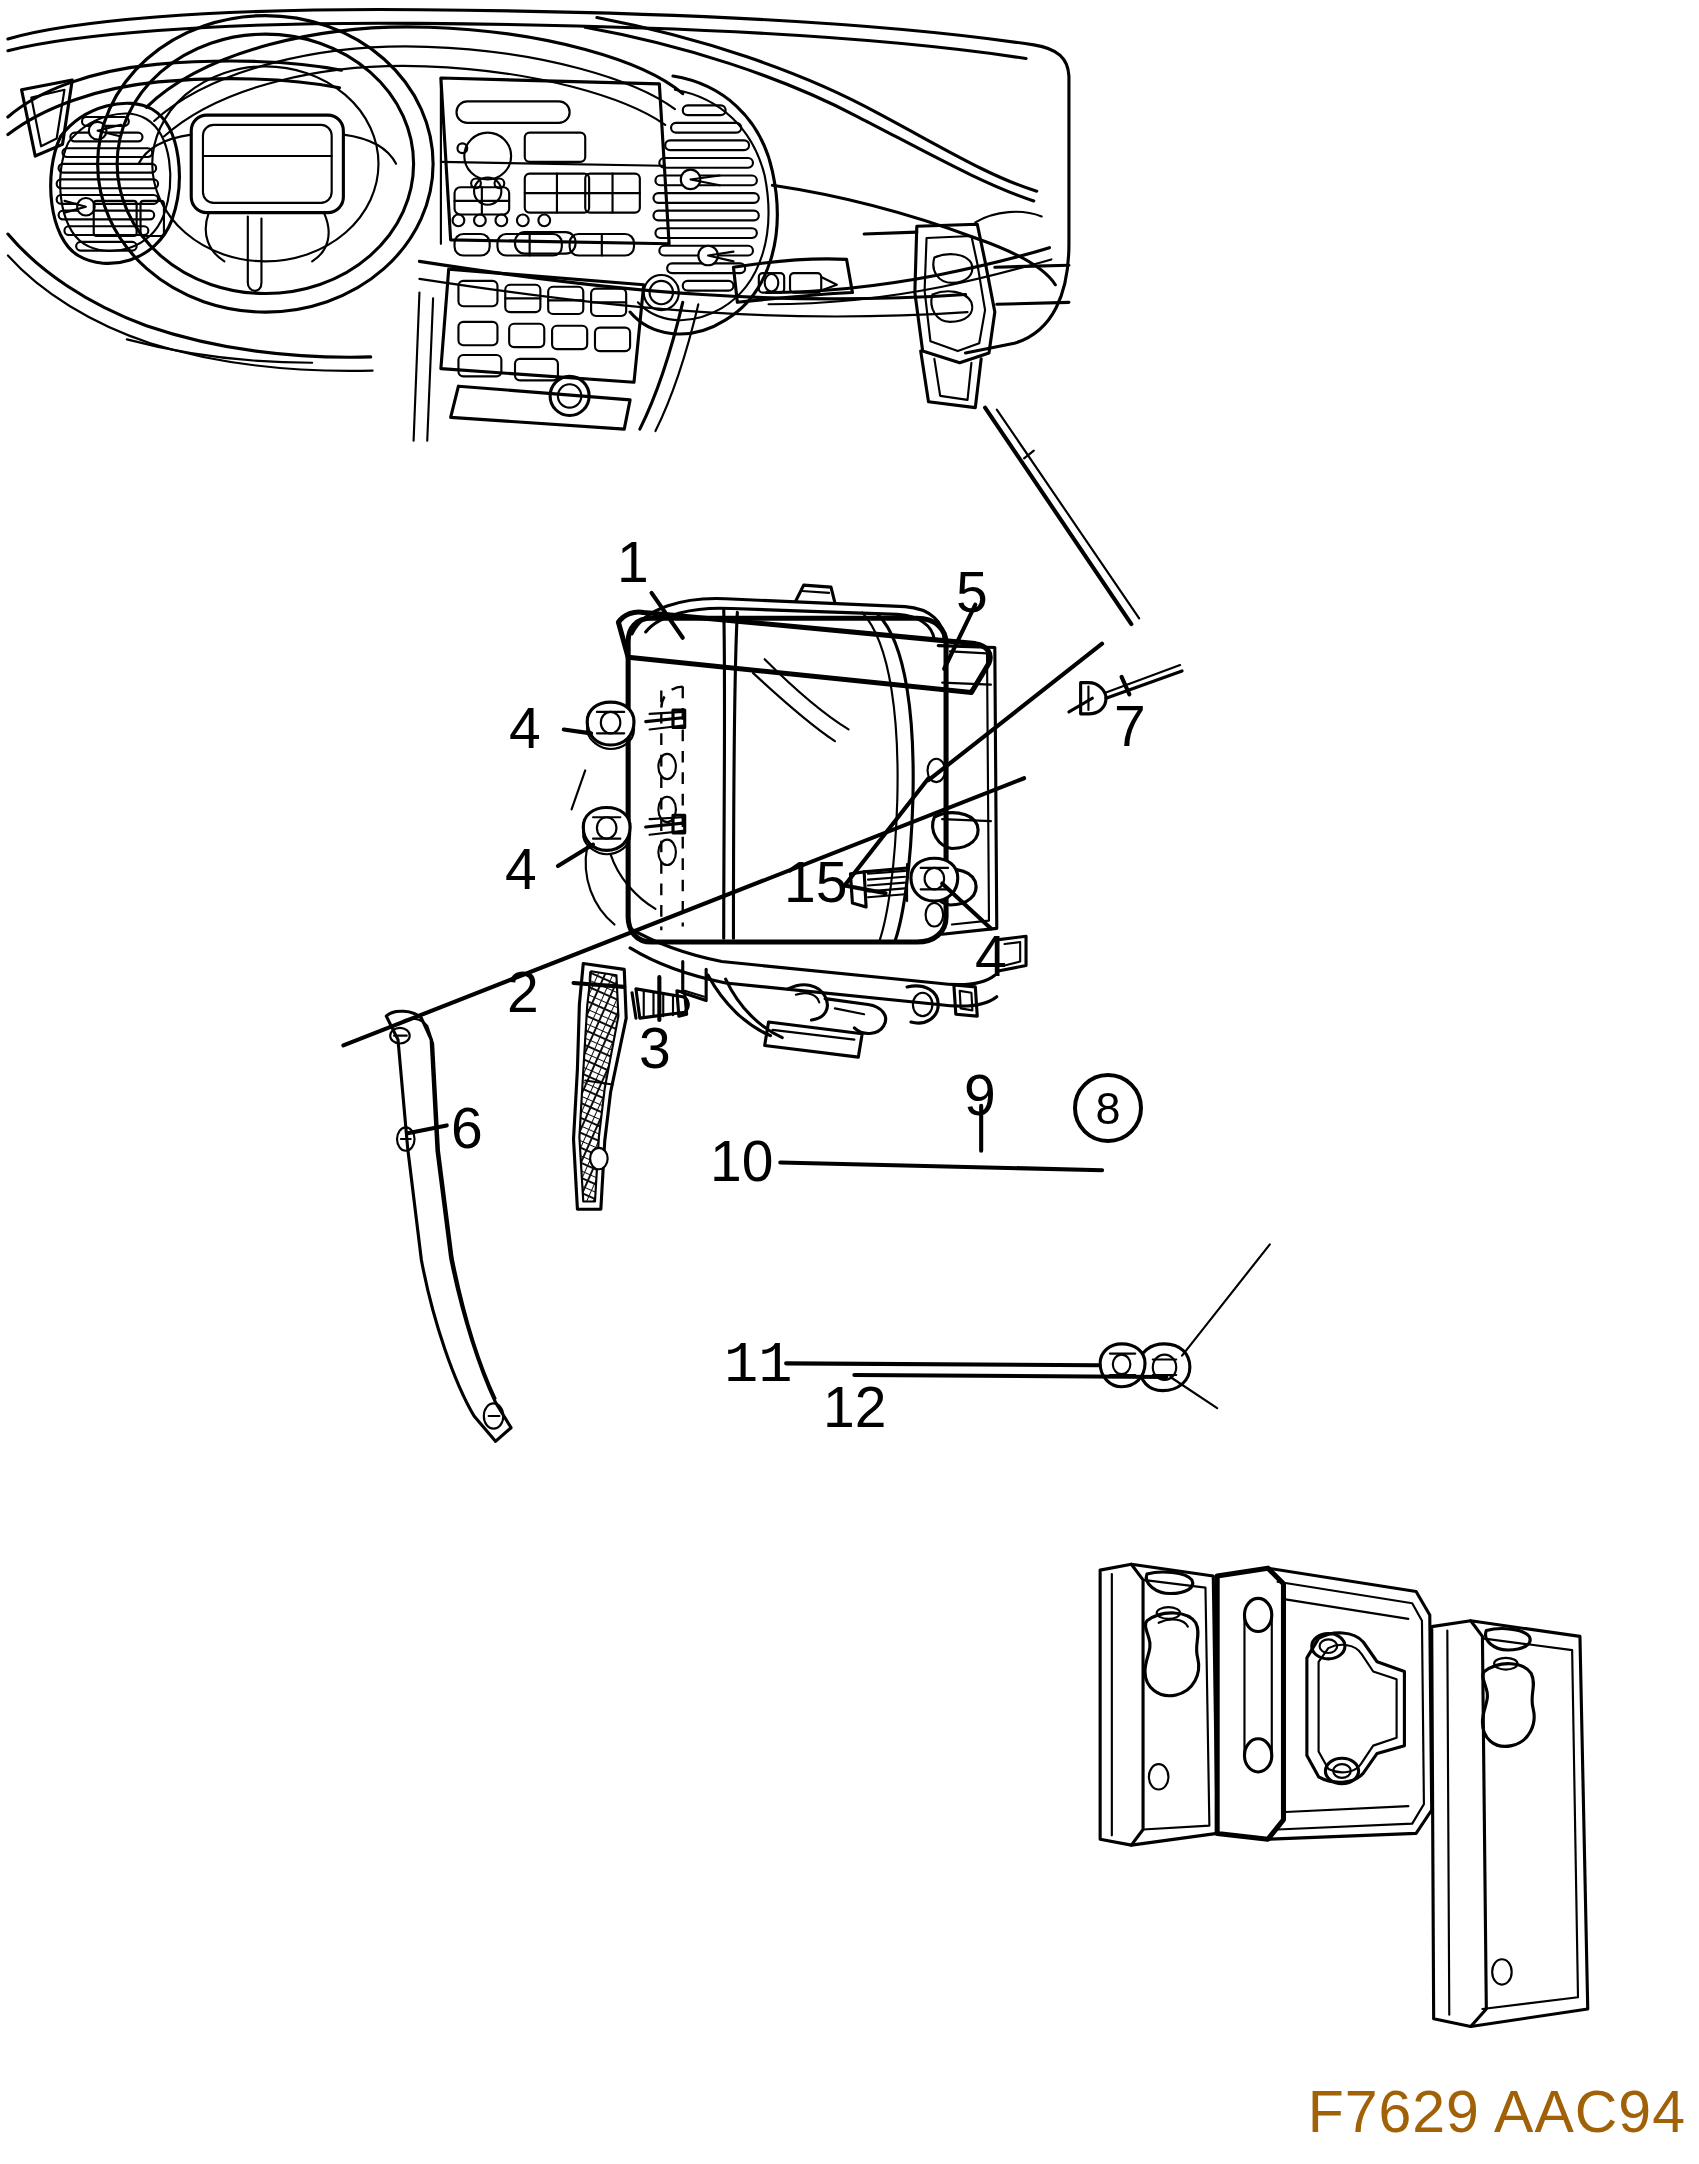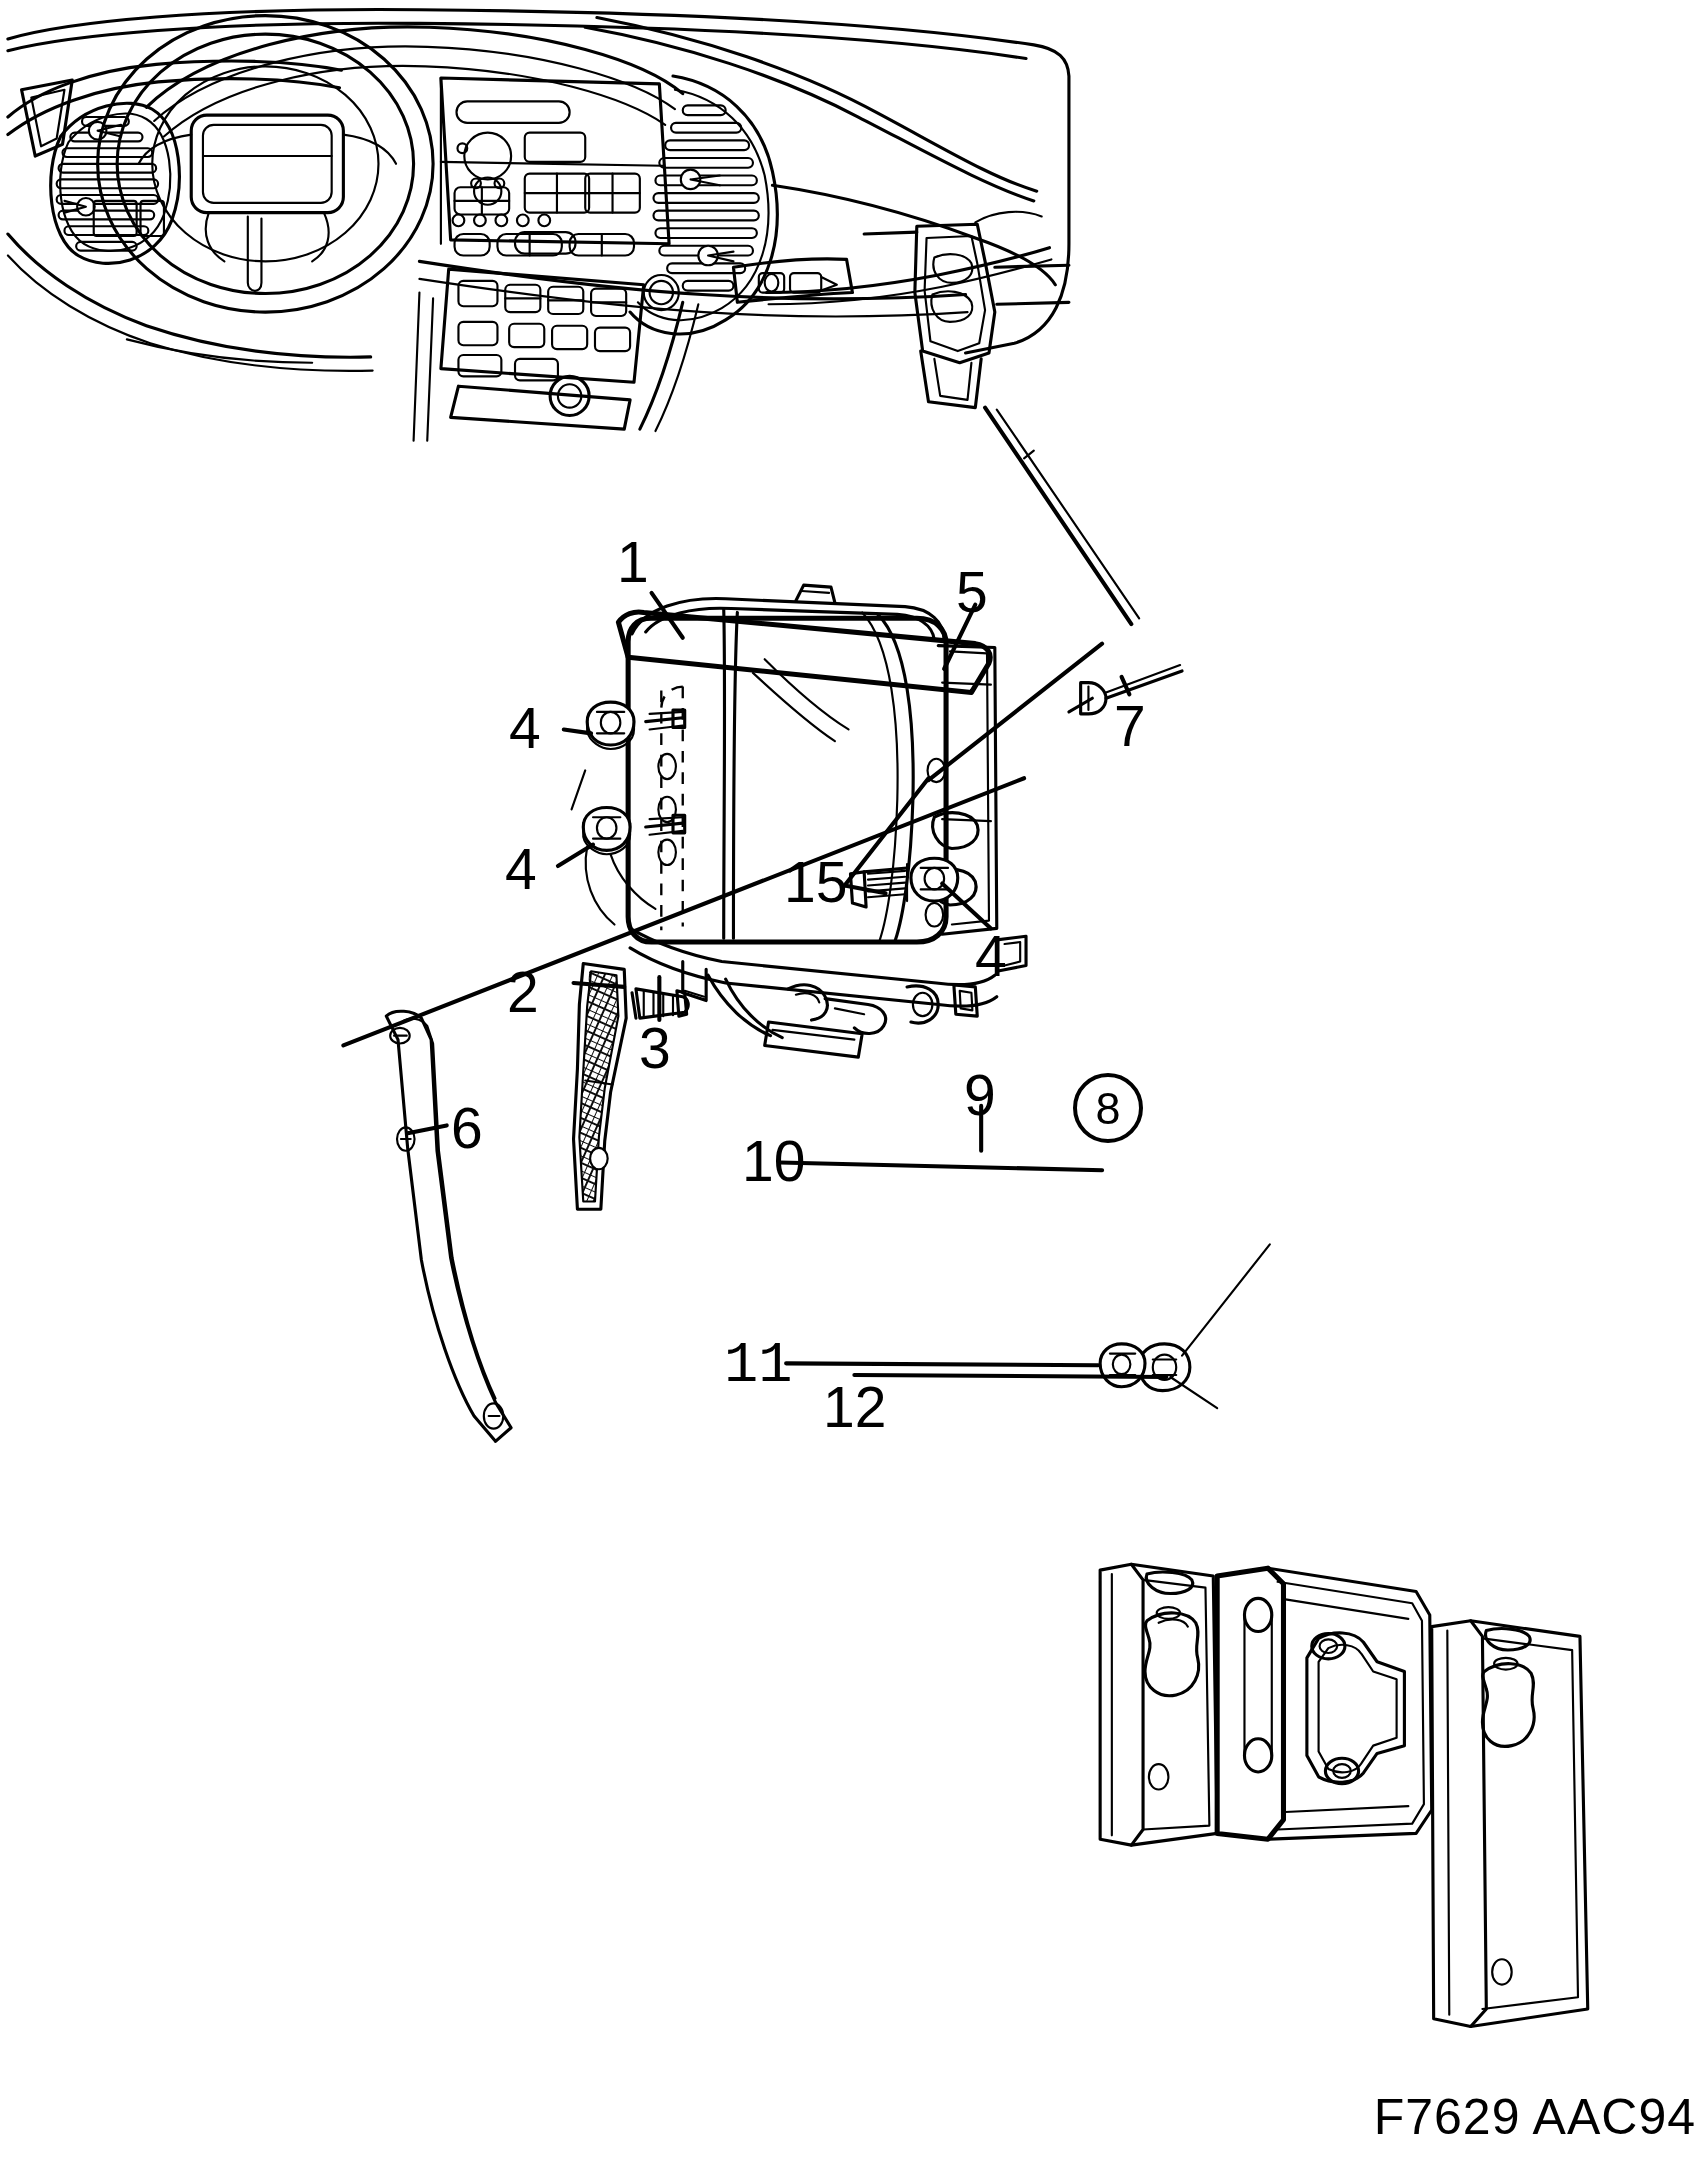--- a/index.html
+++ b/index.html
@@ -508,7 +508,7 @@
   <div class="callout num" style="left:1114px;top:698px;">7</div>
   <div class="callout circled" style="left:1073px;top:1073px;">8</div>
   <div class="callout num" style="left:964px;top:1067px;">9</div>
-  <div class="callout num" style="left:742px;top:1133px;text-align:center;">10</div>
+  <div class="callout num" style="left:710px;top:1133px;text-align:center;">10</div>
   <div class="callout num" style="left:724px;top:1338px;font-family:Liberation Mono, monospace;">11</div>
   <div class="callout num" style="left:823px;top:1379px;text-align:center;">12</div>
   <div class="callout num" style="left:784px;top:854px;">15</div>

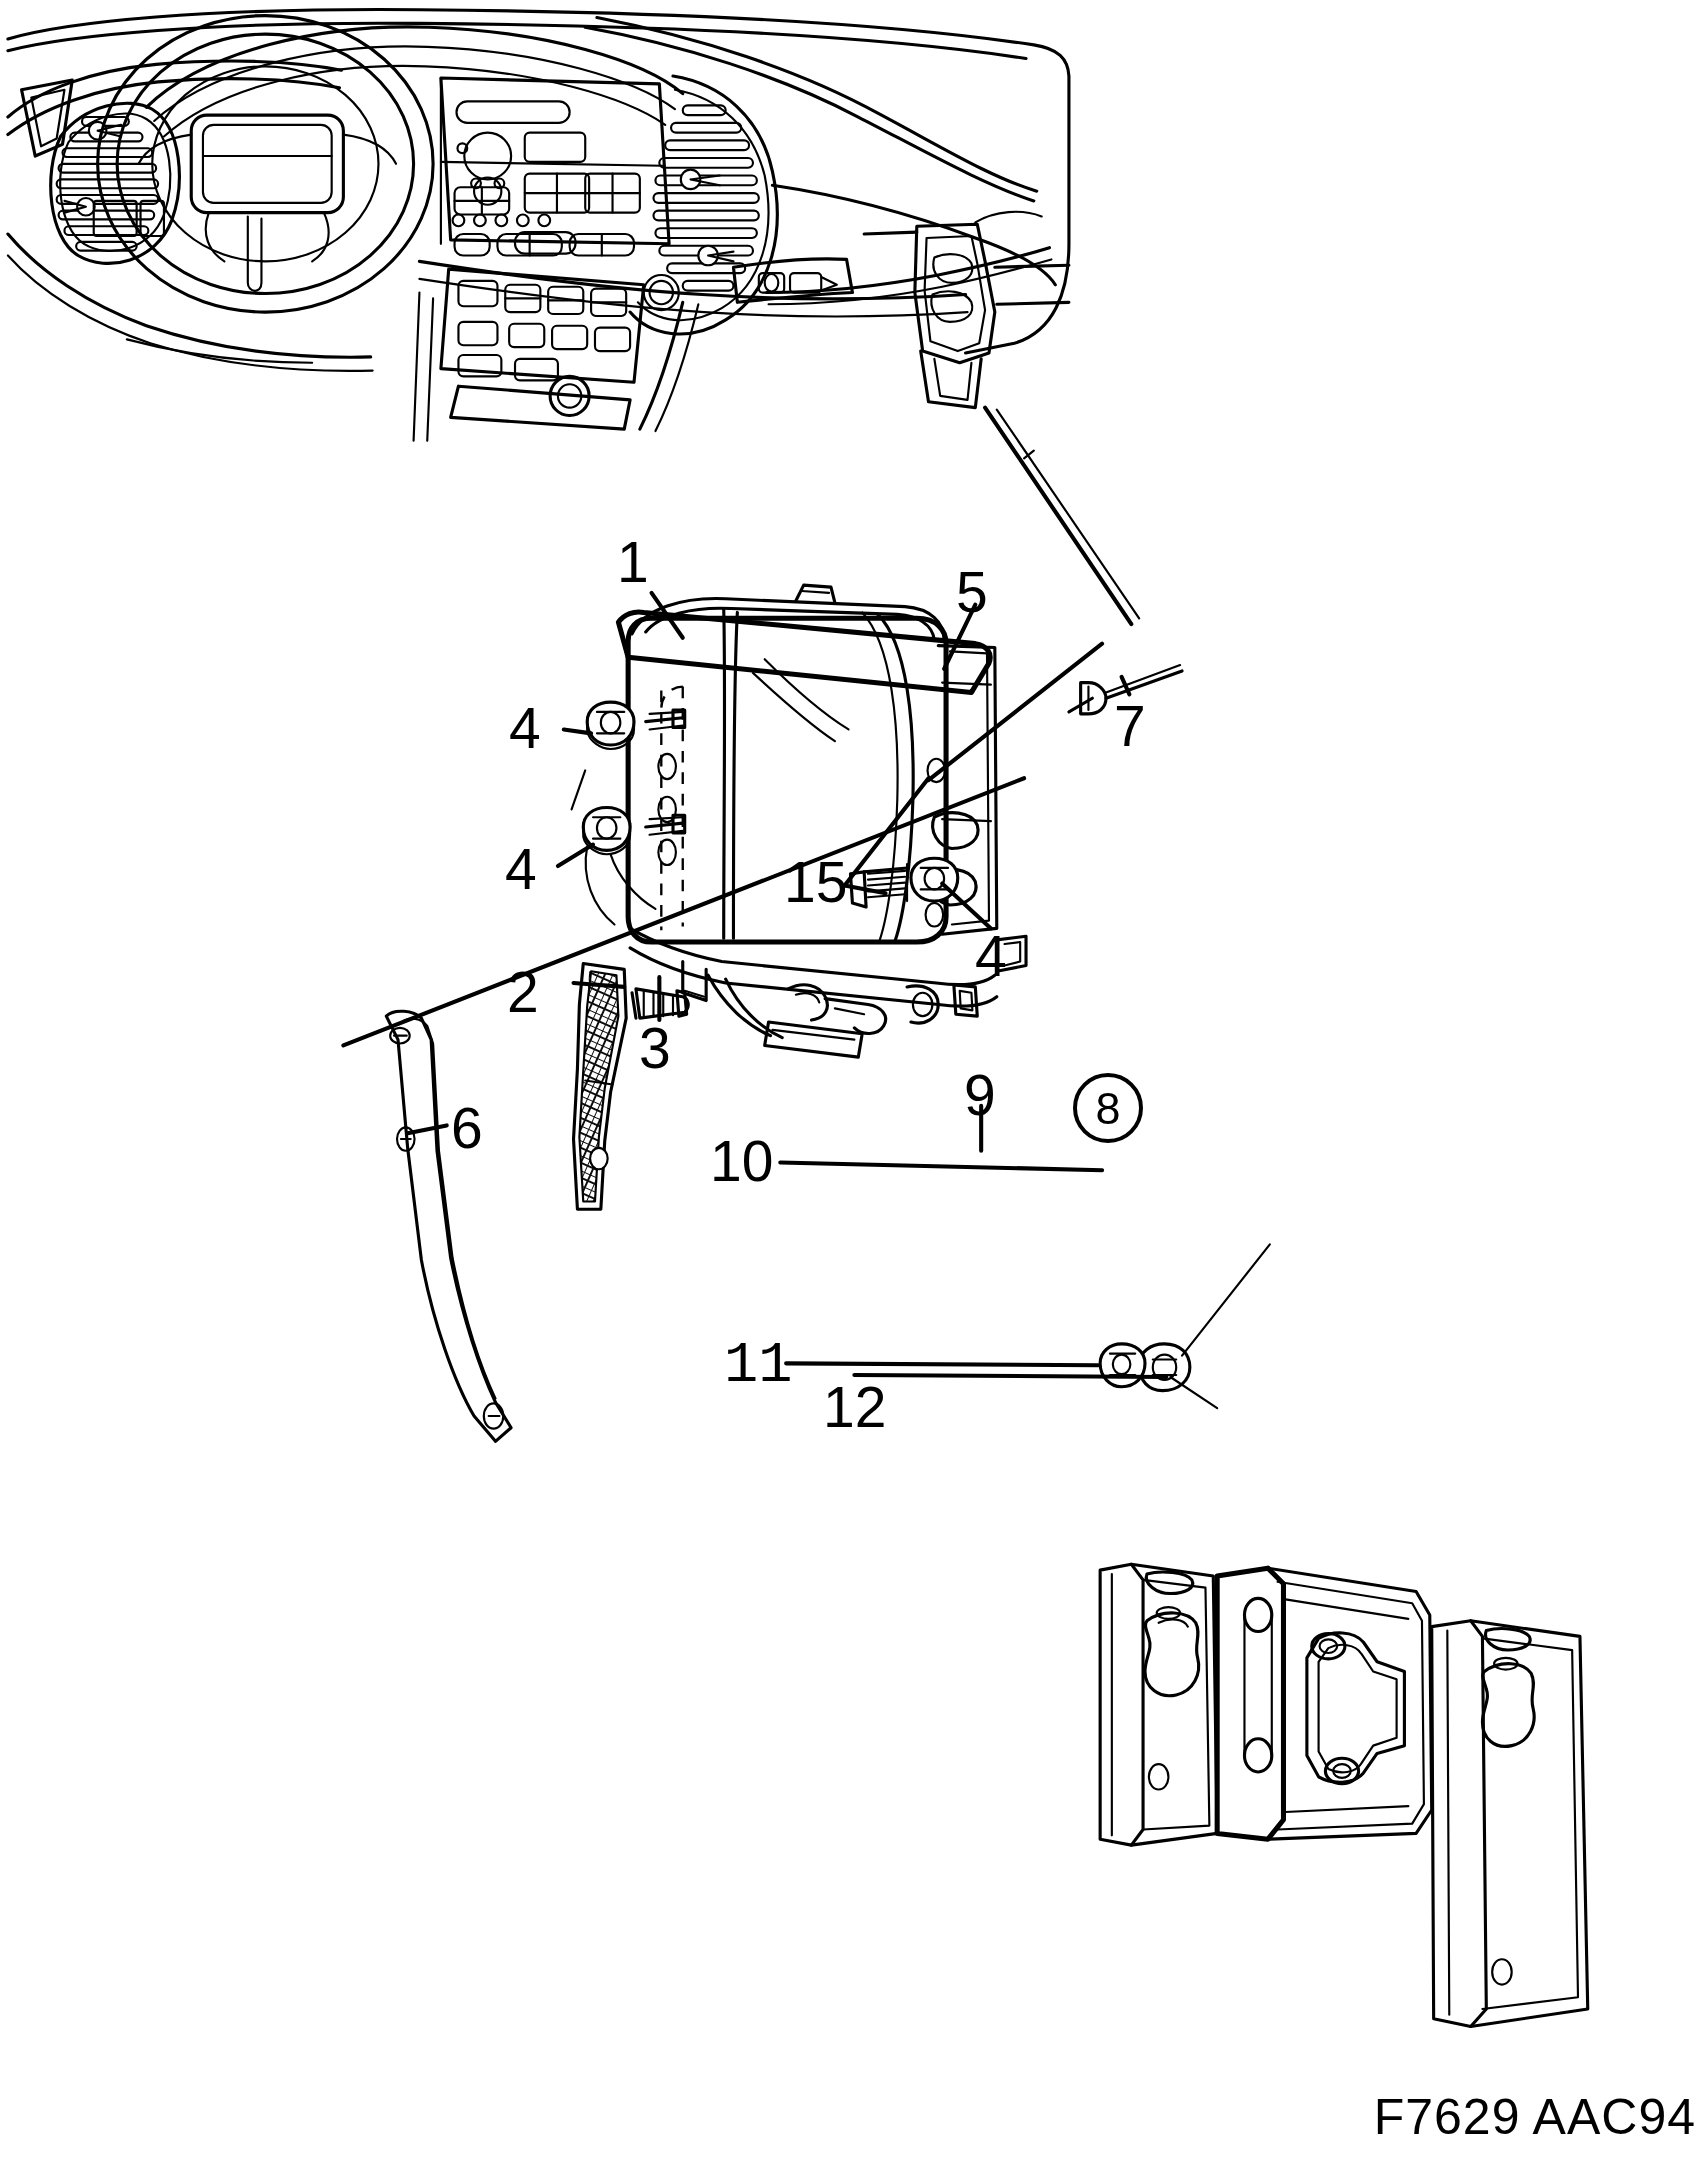--- a/index.html
+++ b/index.html
@@ -31,10 +31,10 @@
   }
   #figcode{
     position:absolute;
-    right:4px;bottom:17.6px;
-    font-size:50px;
+    right:14px;bottom:17.6px;
+    font-size:59px;
     letter-spacing:1px;
-    color:#000000;
+    color:#a16207;
     font-family:"Liberation Sans",sans-serif;
     white-space:nowrap;
   }

